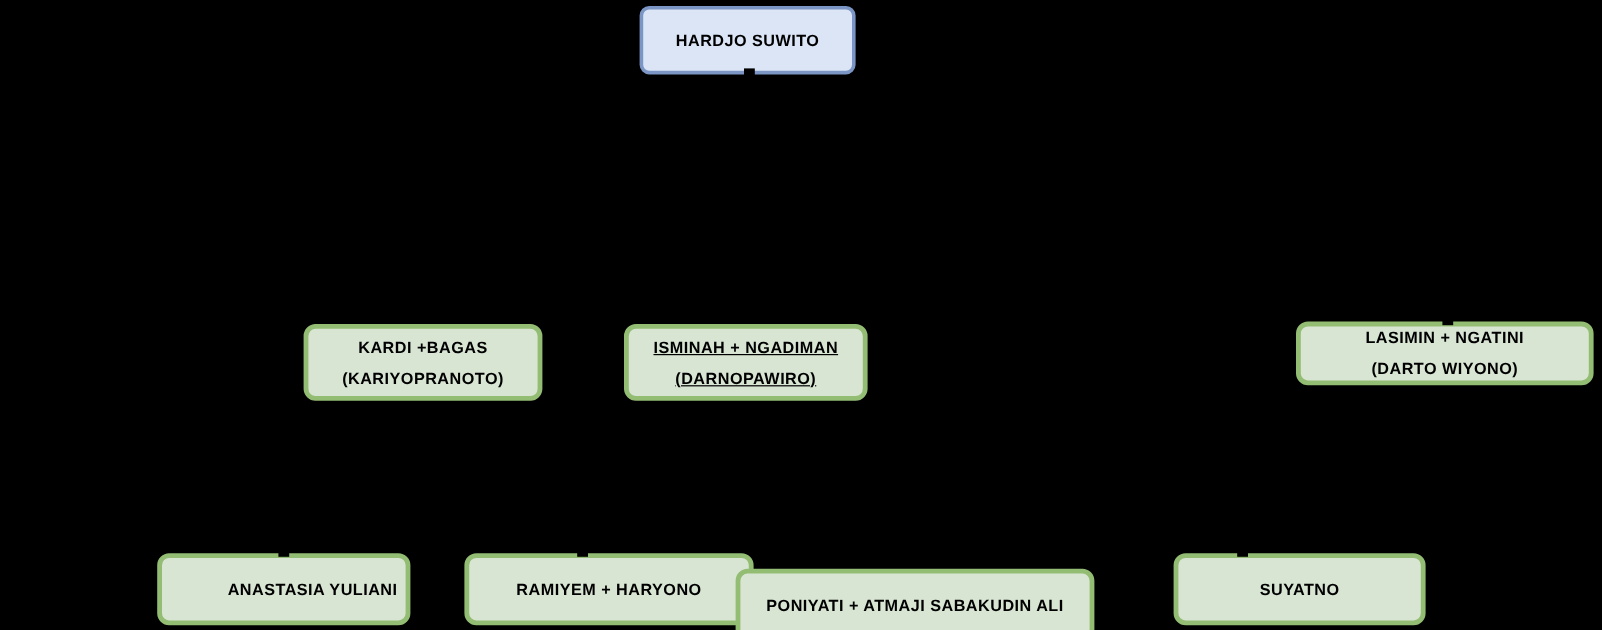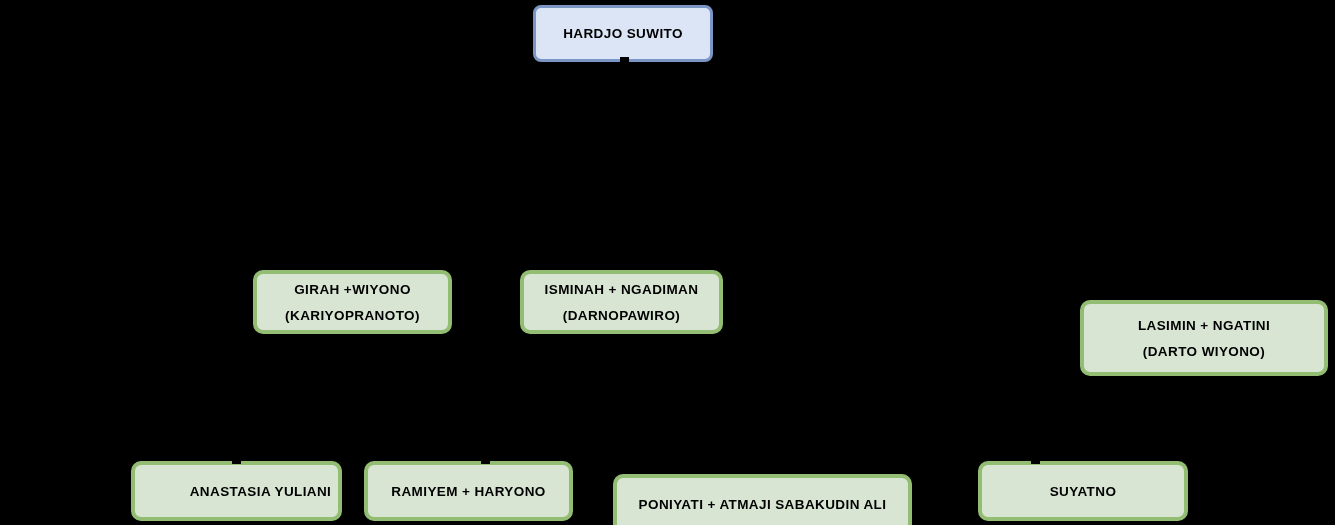--- a/index.html
+++ b/index.html
@@ -86,7 +86,7 @@
   </div>
 
   <div class="node node-green pos-g2-1">
-    <span class="label">GIRAH +WIYONO</span>
+    <span class="label">KARDI +BAGAS</span>
     <span class="sub">(KARIYOPRANOTO)</span>
   </div>
   <div class="node node-green pos-g2-2">

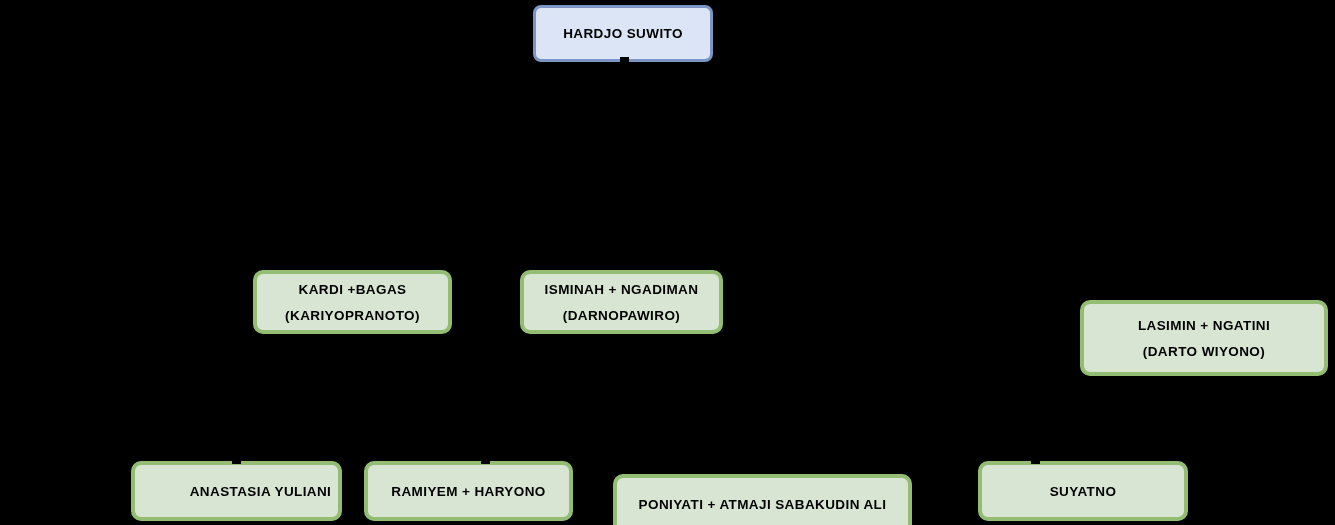--- a/index.html
+++ b/index.html
@@ -60,7 +60,7 @@
   
   .pos-g2-0      { left: 8px;    top: 270px; width: 205px; height: 64px; }
   .pos-g2-1      { left: 253px;  top: 270px; width: 199px; height: 64px; }
-  .pos-g2-2      { left: 520px;  top: 270px; width: 203px; height: 64px; }
+  .pos-g2-2      { left: 520px;  top: 270px; width: 203px; height: 64px; text-decoration: underline; }
   .pos-g2-3      { left: 822px;  top: 271px; width: 181px; height: 61px; }
   .pos-g2-4      { left: 1080px; top: 268px; width: 248px; height: 76px; margin-top: 32px; }
   

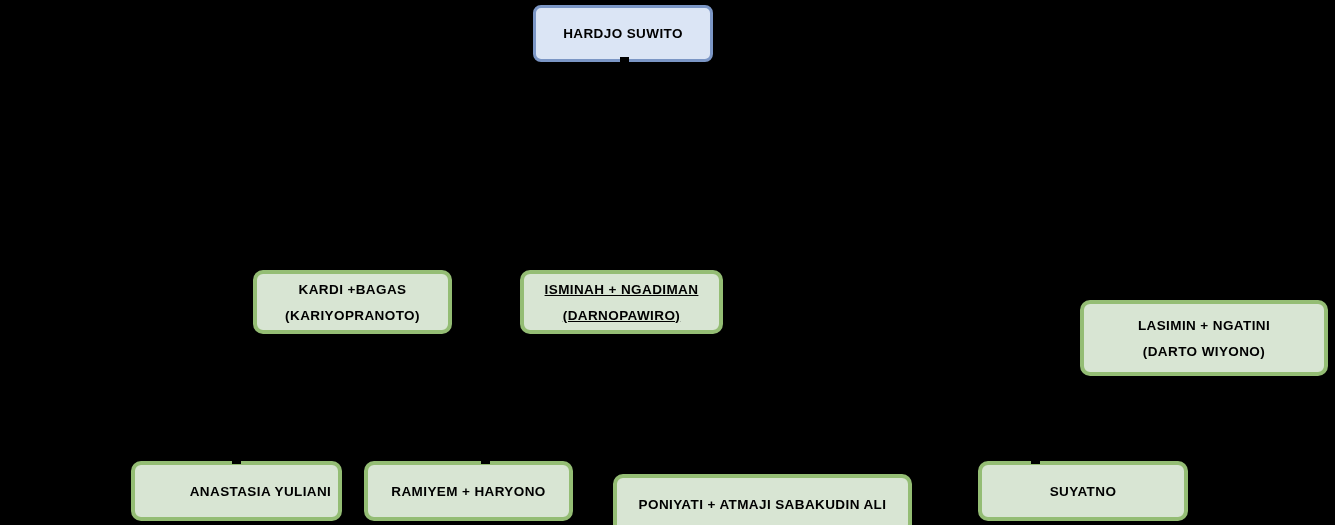--- a/index.html
+++ b/index.html
@@ -62,7 +62,7 @@
   .pos-g2-1      { left: 253px;  top: 270px; width: 199px; height: 64px; }
   .pos-g2-2      { left: 520px;  top: 270px; width: 203px; height: 64px; text-decoration: underline; }
   .pos-g2-3      { left: 822px;  top: 271px; width: 181px; height: 61px; }
-  .pos-g2-4      { left: 1080px; top: 268px; width: 248px; height: 76px; margin-top: 32px; }
+  .pos-g2-4      { left: 1080px; top: 268px; width: 248px; height: 53px; }
   
   .pos-g3-0      { left: 131px;  top: 461px; width: 211px; height: 60px; padding-left: 48px; }
   .pos-g3-1      { left: 364px;  top: 461px; width: 209px; height: 60px; }

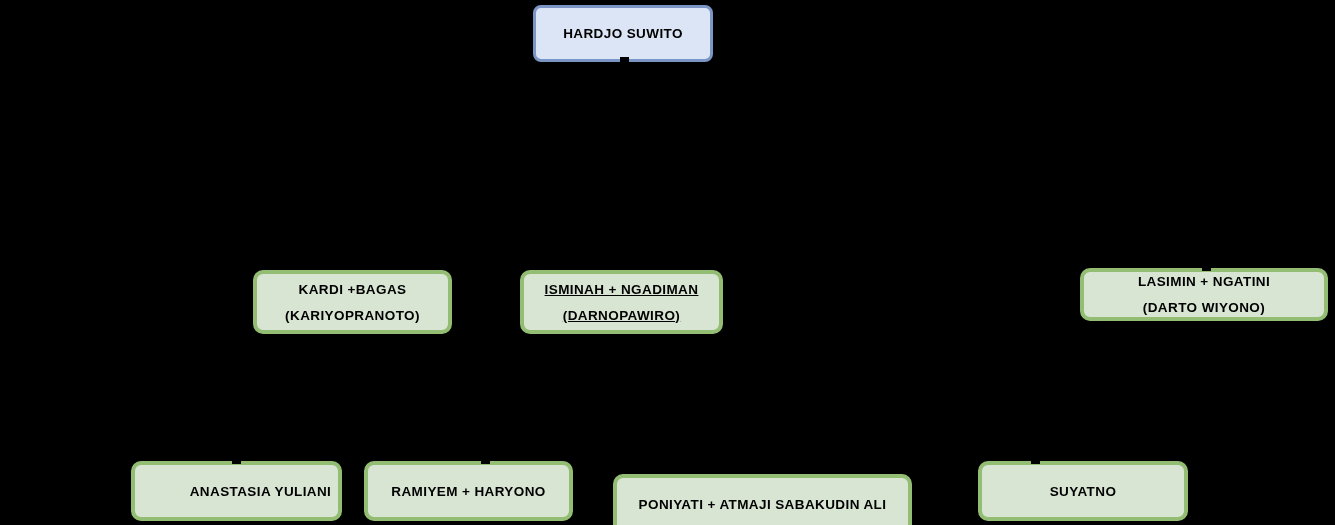--- a/index.html
+++ b/index.html
@@ -65,7 +65,7 @@
   .pos-g2-4      { left: 1080px; top: 268px; width: 248px; height: 53px; }
   
   .pos-g3-0      { left: 131px;  top: 461px; width: 211px; height: 60px; padding-left: 48px; }
-  .pos-g3-1      { left: 364px;  top: 461px; width: 209px; height: 60px; }
+  .pos-g3-1      { left: 387px;  top: 461px; width: 241px; height: 60px; }
   .pos-g3-2      { left: 613px;  top: 461px; width: 299px; height: 60px; margin-top: 13px; }
   .pos-g3-3      { left: 932px;  top: 461px; width: 210px; height: 60px; margin-left: 46px; }
   

